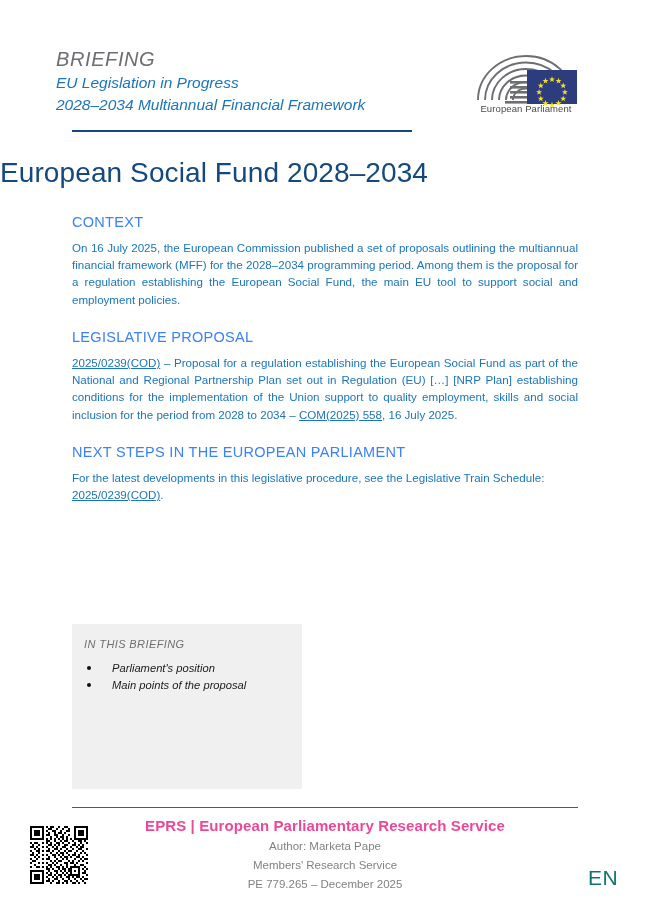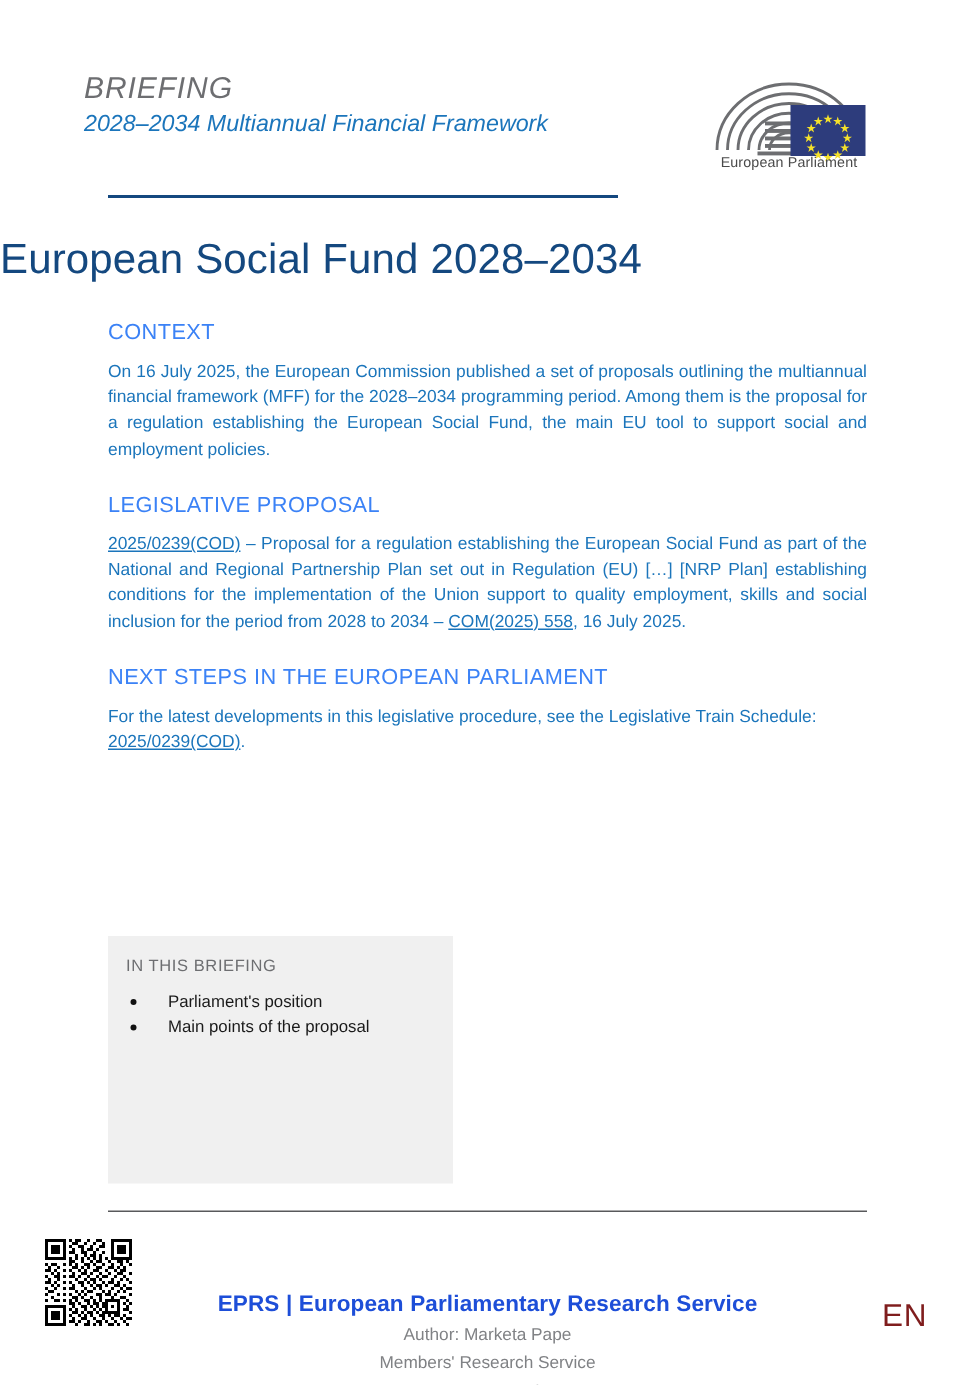--- a/index.html
+++ b/index.html
@@ -206,6 +206,7 @@
 
 <div id="header-block">
   <div id="briefing-label">BRIEFING</div>
+  <div class="header-sub">EU Legislation in Progress</div>
   <div class="header-sub">2028–2034 Multiannual Financial Framework</div>
 </div>
 <div id="header-rule"></div>

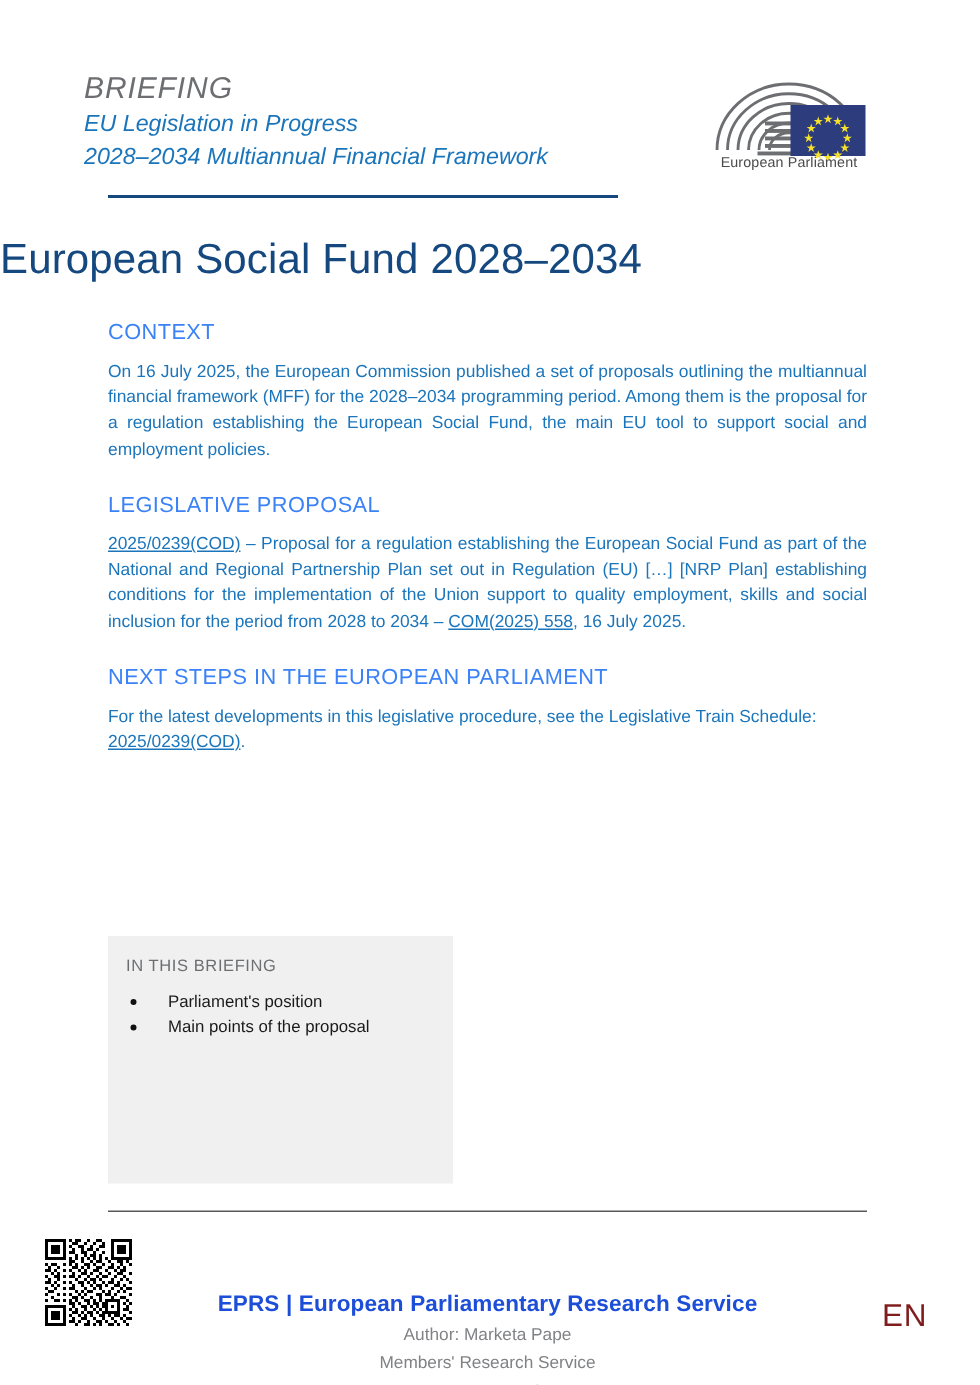--- a/index.html
+++ b/index.html
@@ -117,6 +117,7 @@
     width: 230px;
     height: 165px;
     background: #f0f0f0;
+    font-style: italic;
   }
   #briefing-box-title {
     position: absolute;

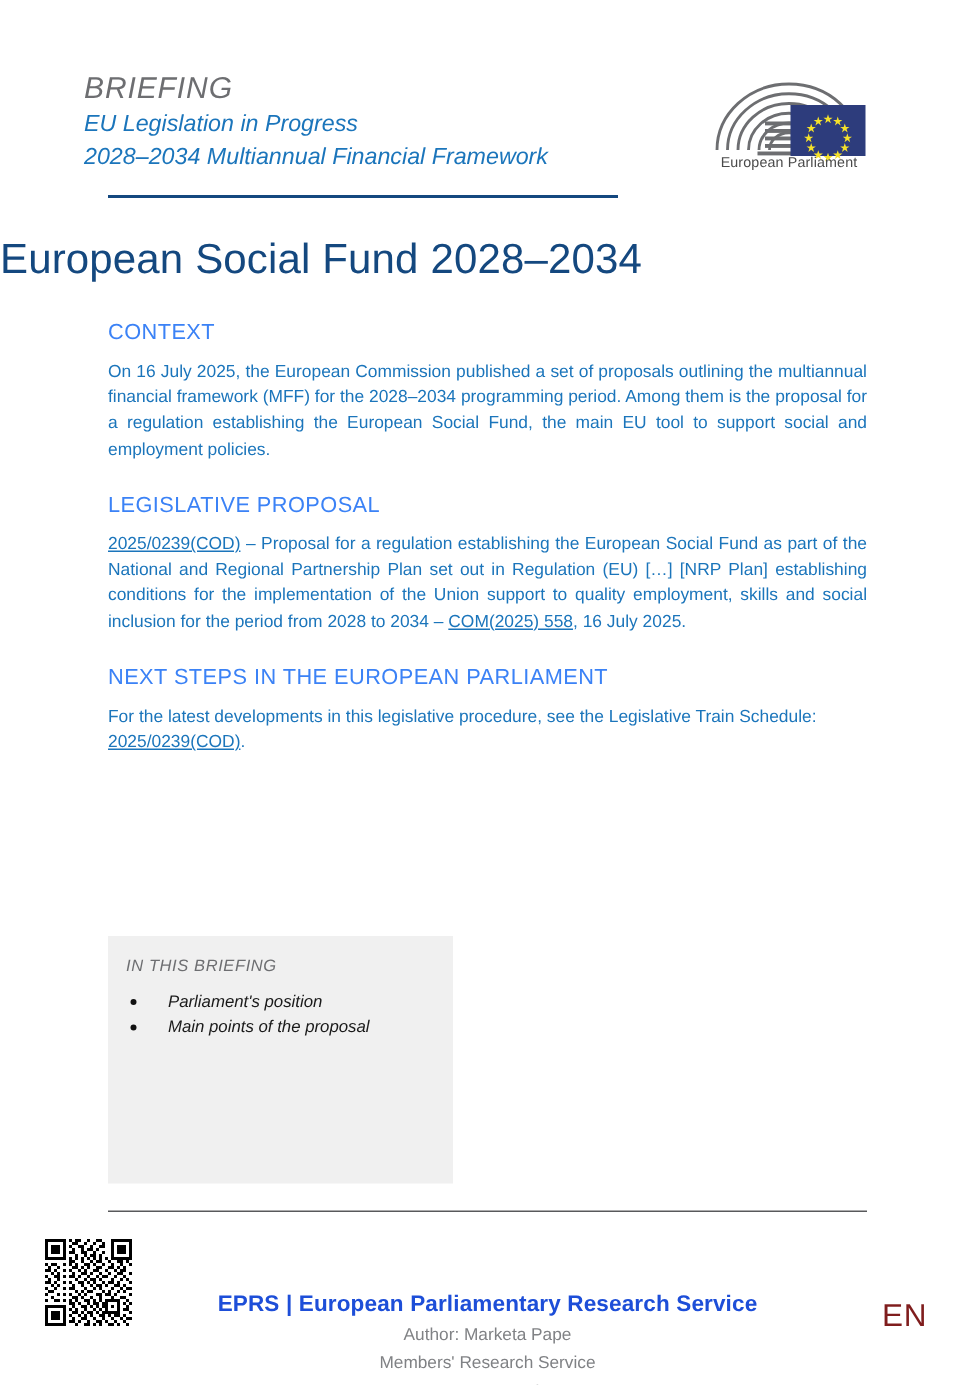--- a/index.html
+++ b/index.html
@@ -171,10 +171,9 @@
   #eprs-line {
     font-size: 15px;
     font-weight: bold;
-    color: #1d4ed8;
+    color: #ec4899;
     line-height: 22px;
     letter-spacing: 0.1px;
-    margin-top: 44px;
   }
   .footer-meta {
     font-size: 11.5px;

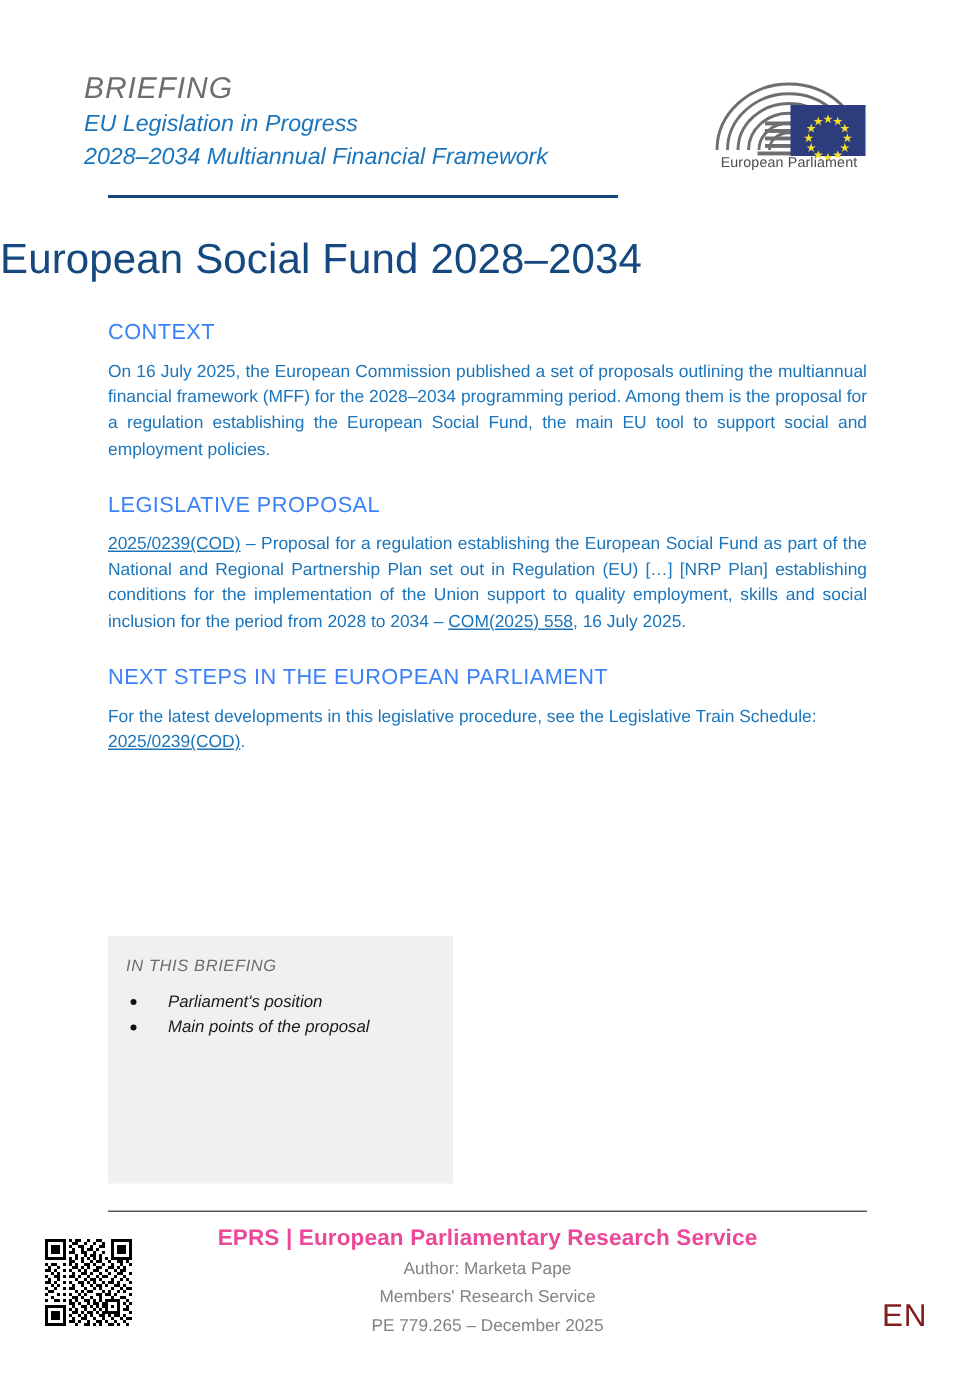--- a/index.html
+++ b/index.html
@@ -197,7 +197,7 @@
     left: 588px;
     top: 866px;
     font-size: 21px;
-    color: #7f1d1d;
+    color: #0f766e;
     letter-spacing: 0.5px;
   }
 </style>

